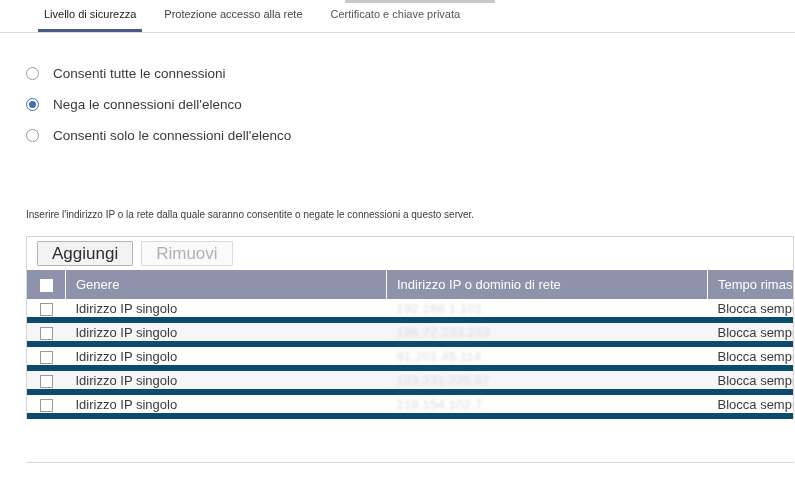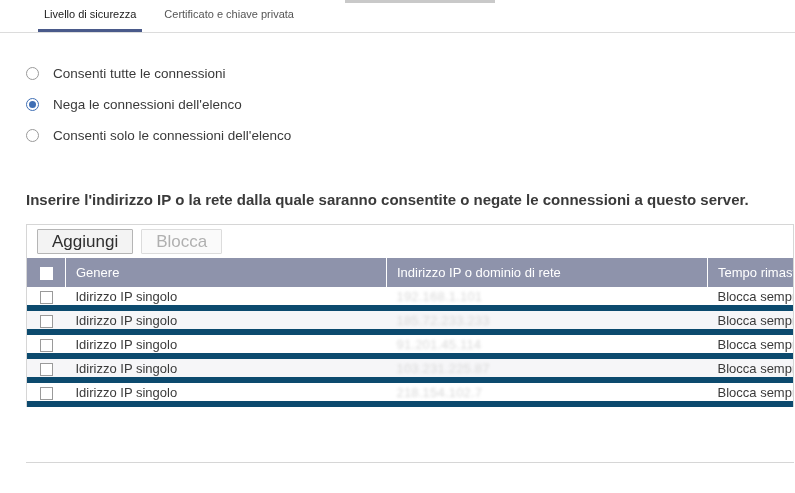--- a/index.html
+++ b/index.html
@@ -227,6 +227,9 @@
   <div class="tab active">
     <span>Livello di sicurezza</span>
   </div>
+  <div class="tab">
+    <span>Protezione accesso alla rete</span>
+  </div>
   <div class="tab partial">
     <span>Certificato e chiave privata</span>
   </div>

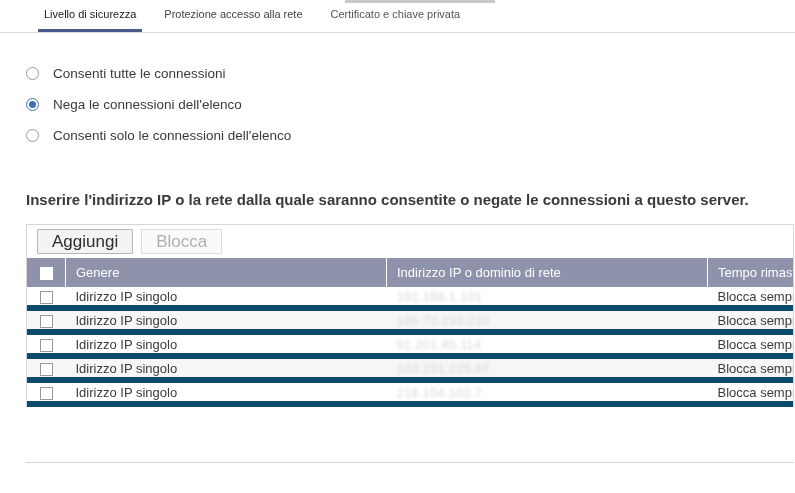--- a/index.html
+++ b/index.html
@@ -105,11 +105,10 @@
 
   
   .desc {
-    margin-top: 40px;
+    margin-top: 58px;
     padding-left: 26px;
-    font-size: 15px;
+    font-size: 10px;
     color: #3a3a3a;
-    font-weight: bold;
   }
 
   

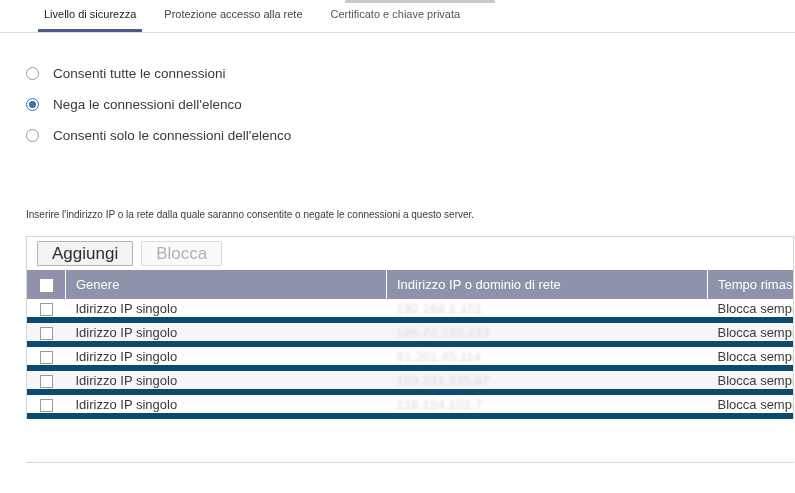--- a/index.html
+++ b/index.html
@@ -256,7 +256,7 @@
 
   <div class="toolbar">
     <button class="btn">Aggiungi</button>
-    <button class="btn disabled">Blocca</button>
+    <button class="btn disabled">Rimuovi</button>
   </div>
 
   <table class="grid">

